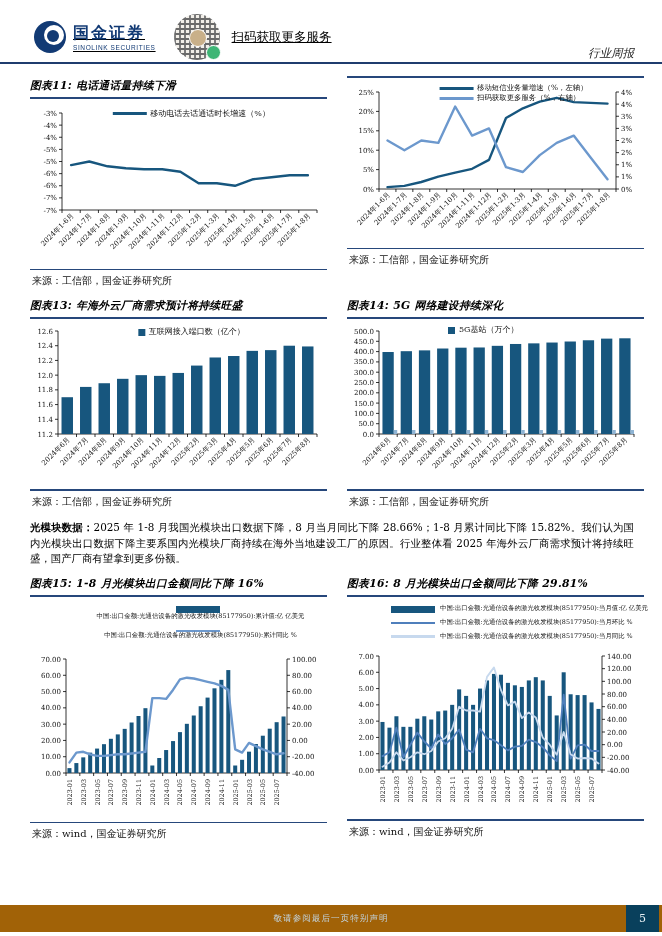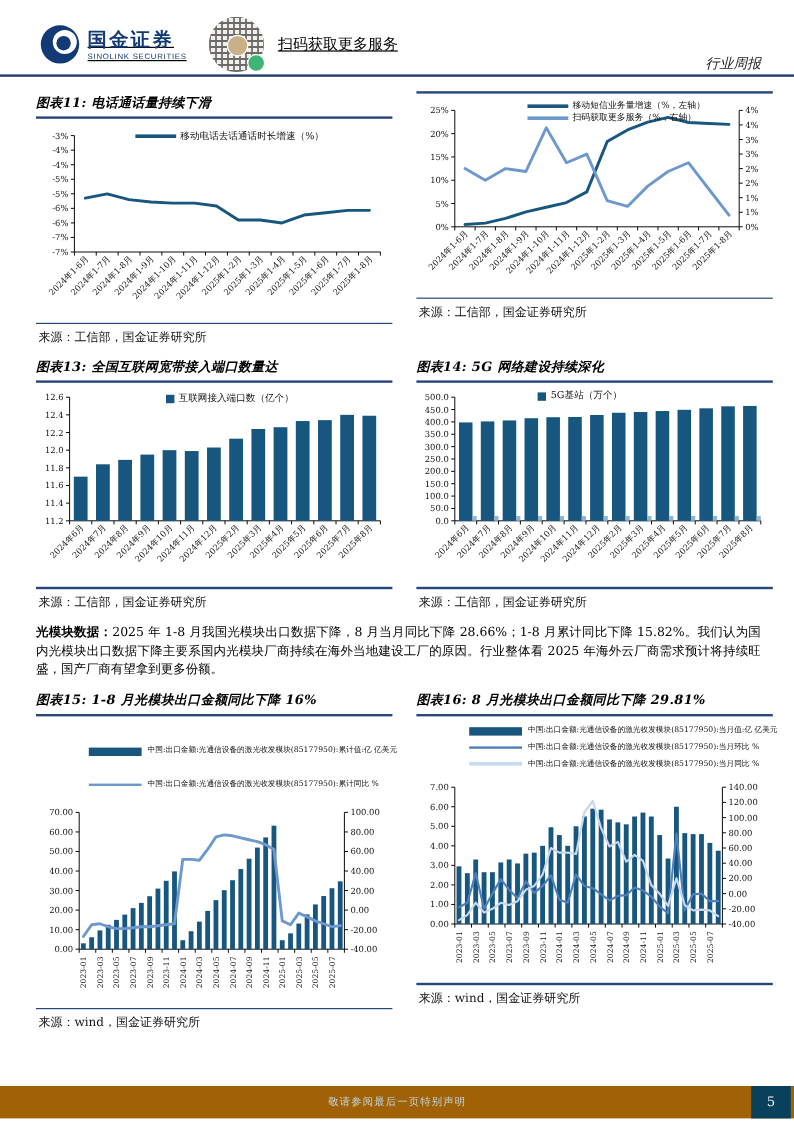--- a/index.html
+++ b/index.html
@@ -244,7 +244,7 @@
 
     <div class="fig-grid">
       <section class="figure">
-        <h3 class="fig-title">图表13: 全国互联网宽带接入端口数量达</h3>
+        <h3 class="fig-title">图表13: 年海外云厂商需求预计将持续旺盛</h3>
         <div class="rule-top"></div>
         <div class="chart" id="chart-2" style="height:165px">
             <svg width="297" height="165">

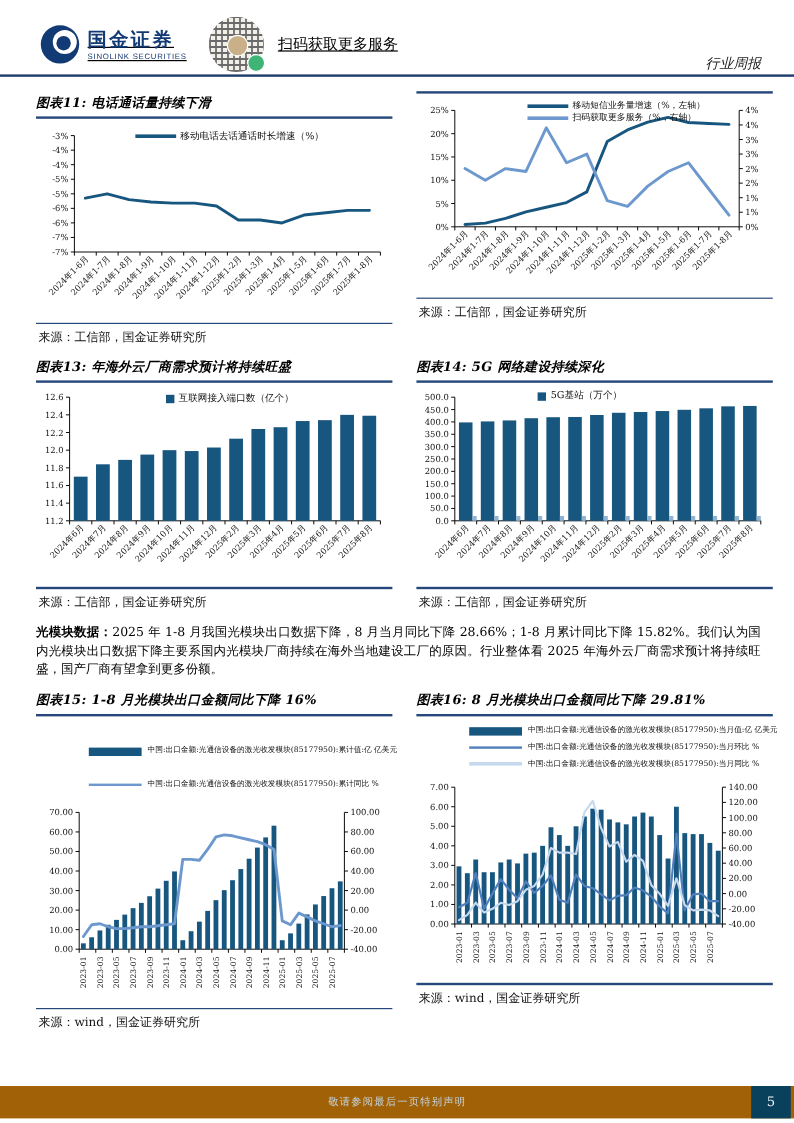--- a/index.html
+++ b/index.html
@@ -49,7 +49,7 @@
   .lg0 .mk-line,.lg1 .mk-line{width:34px;height:3px;}
   .lg2 .mk-bar,.lg3 .mk-bar{width:7px;height:7px;}
   .lg4,.lg5{position:static;padding:3px 0 2px 44px;font-size:6.4px;}
-  .lg4 .lg-row{margin:20px 0 9px 0;}
+  .lg4 .lg-row{margin:4px 0 9px 0;flex-direction:column;}
   .lg5 .lg-row{margin:3px 0 6px 0;}
   .lg4 .mk,.lg5 .mk{margin-right:5px;}
   .lg4 .mk-bar,.lg5 .mk-bar{width:44px;height:7px;}

